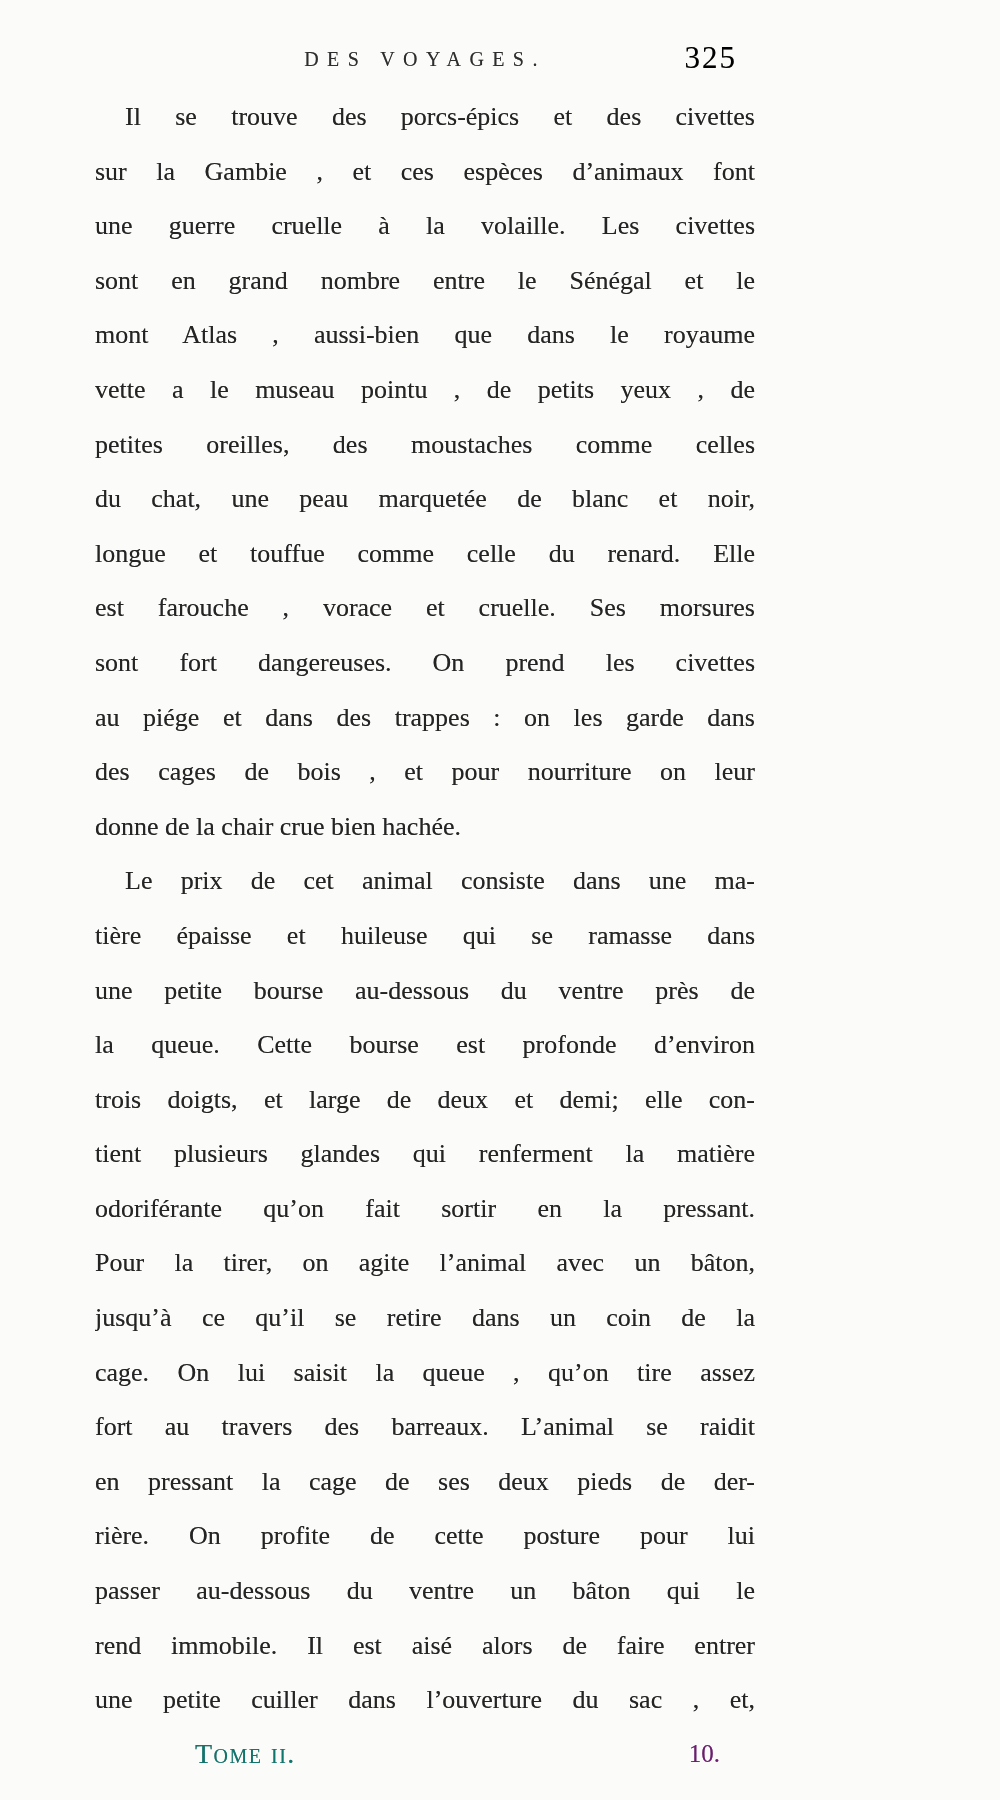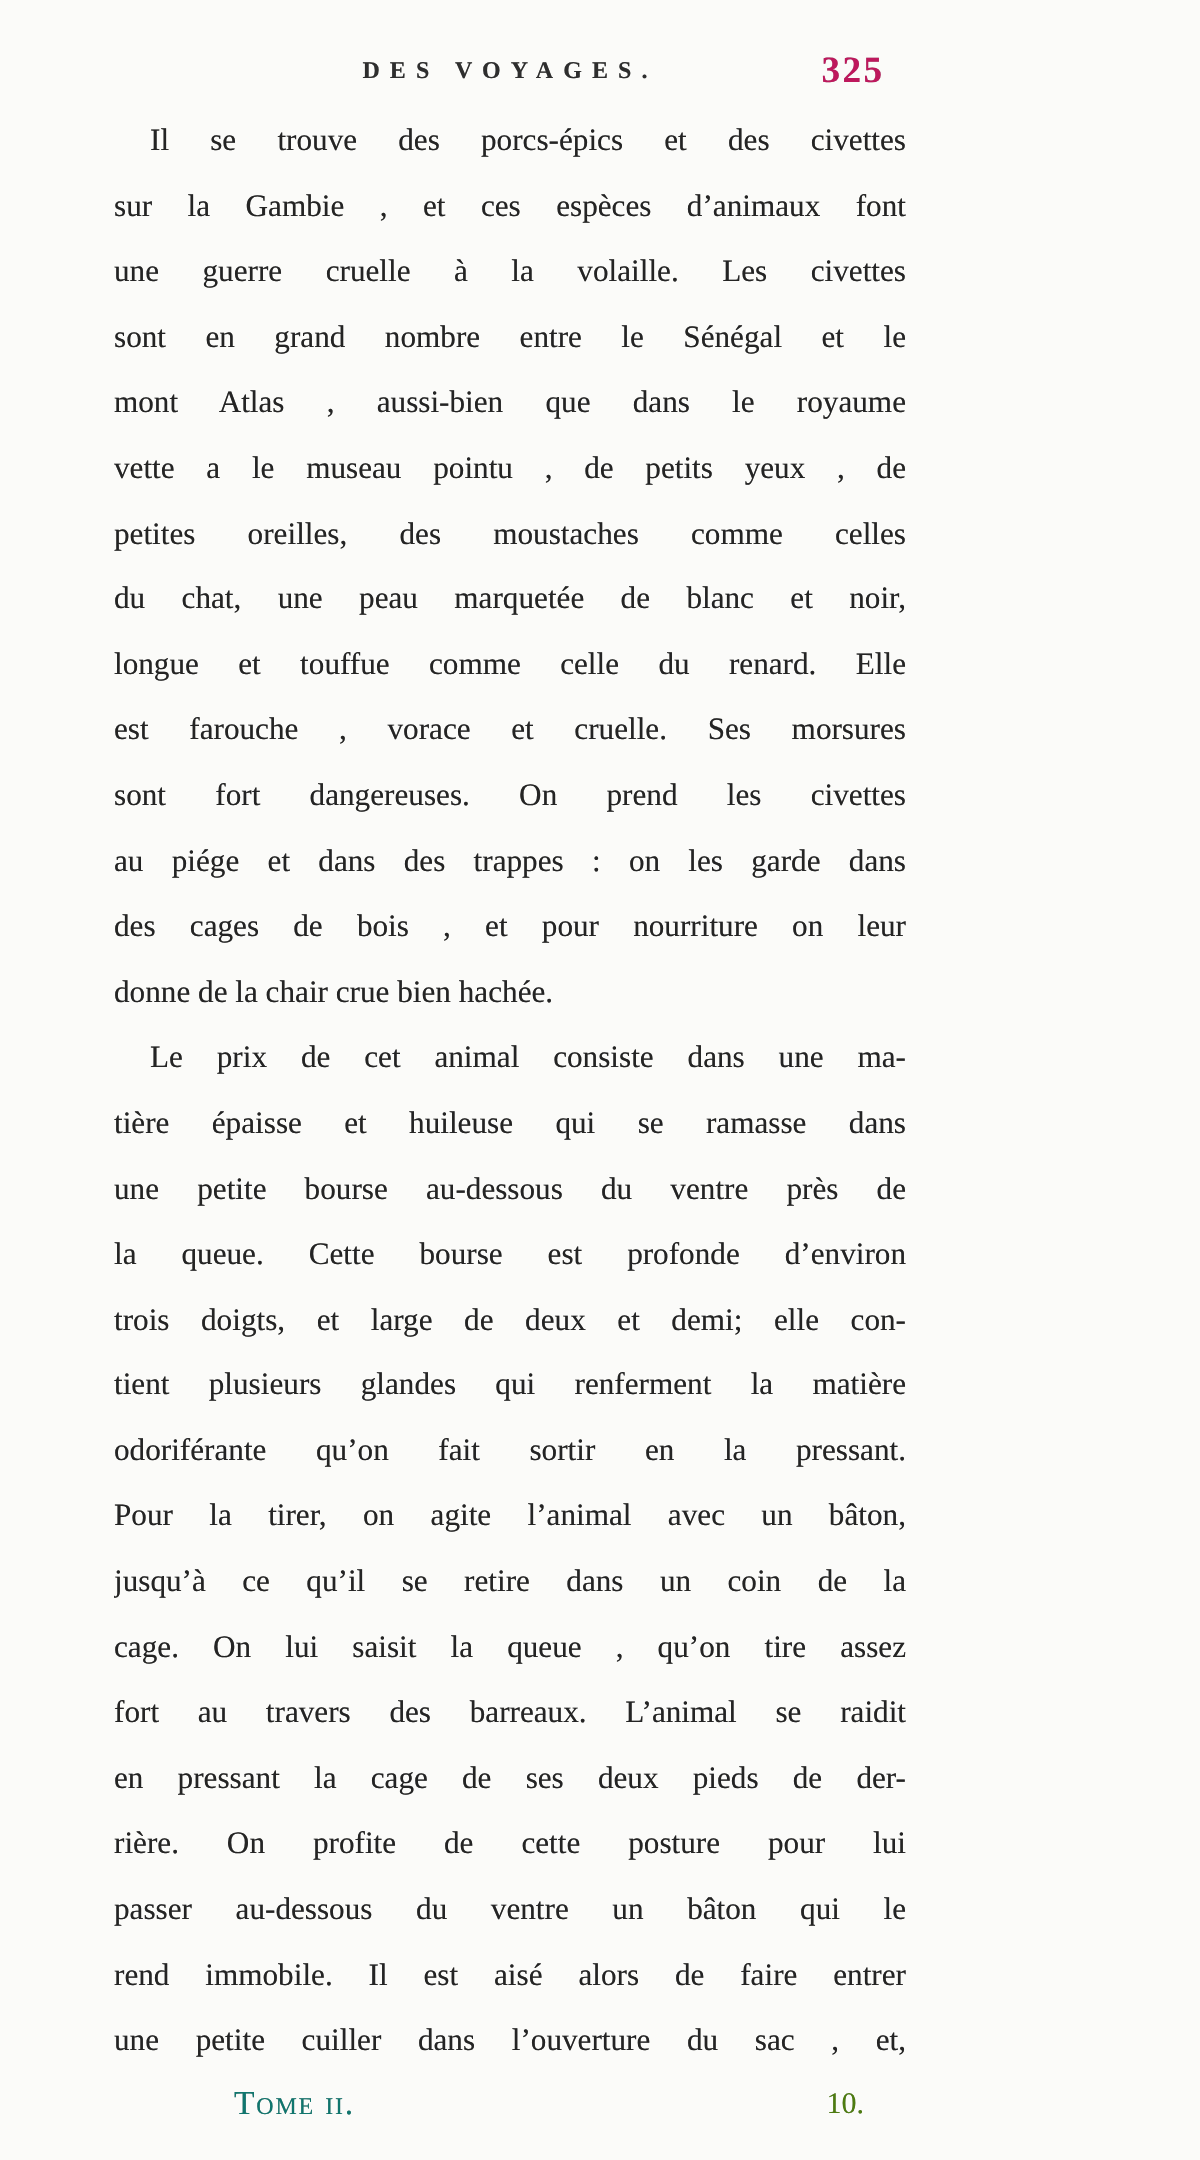--- a/index.html
+++ b/index.html
@@ -33,7 +33,7 @@
     transform: translateX(-50%);
     top: 8px;
     font-size: 20px;
-    font-weight: bold;
+    font-weight: normal;
     letter-spacing: 0.42em;
     color: #2e2e2e;
     text-shadow: 0 0 0.5px rgba(30,30,30,0.45);

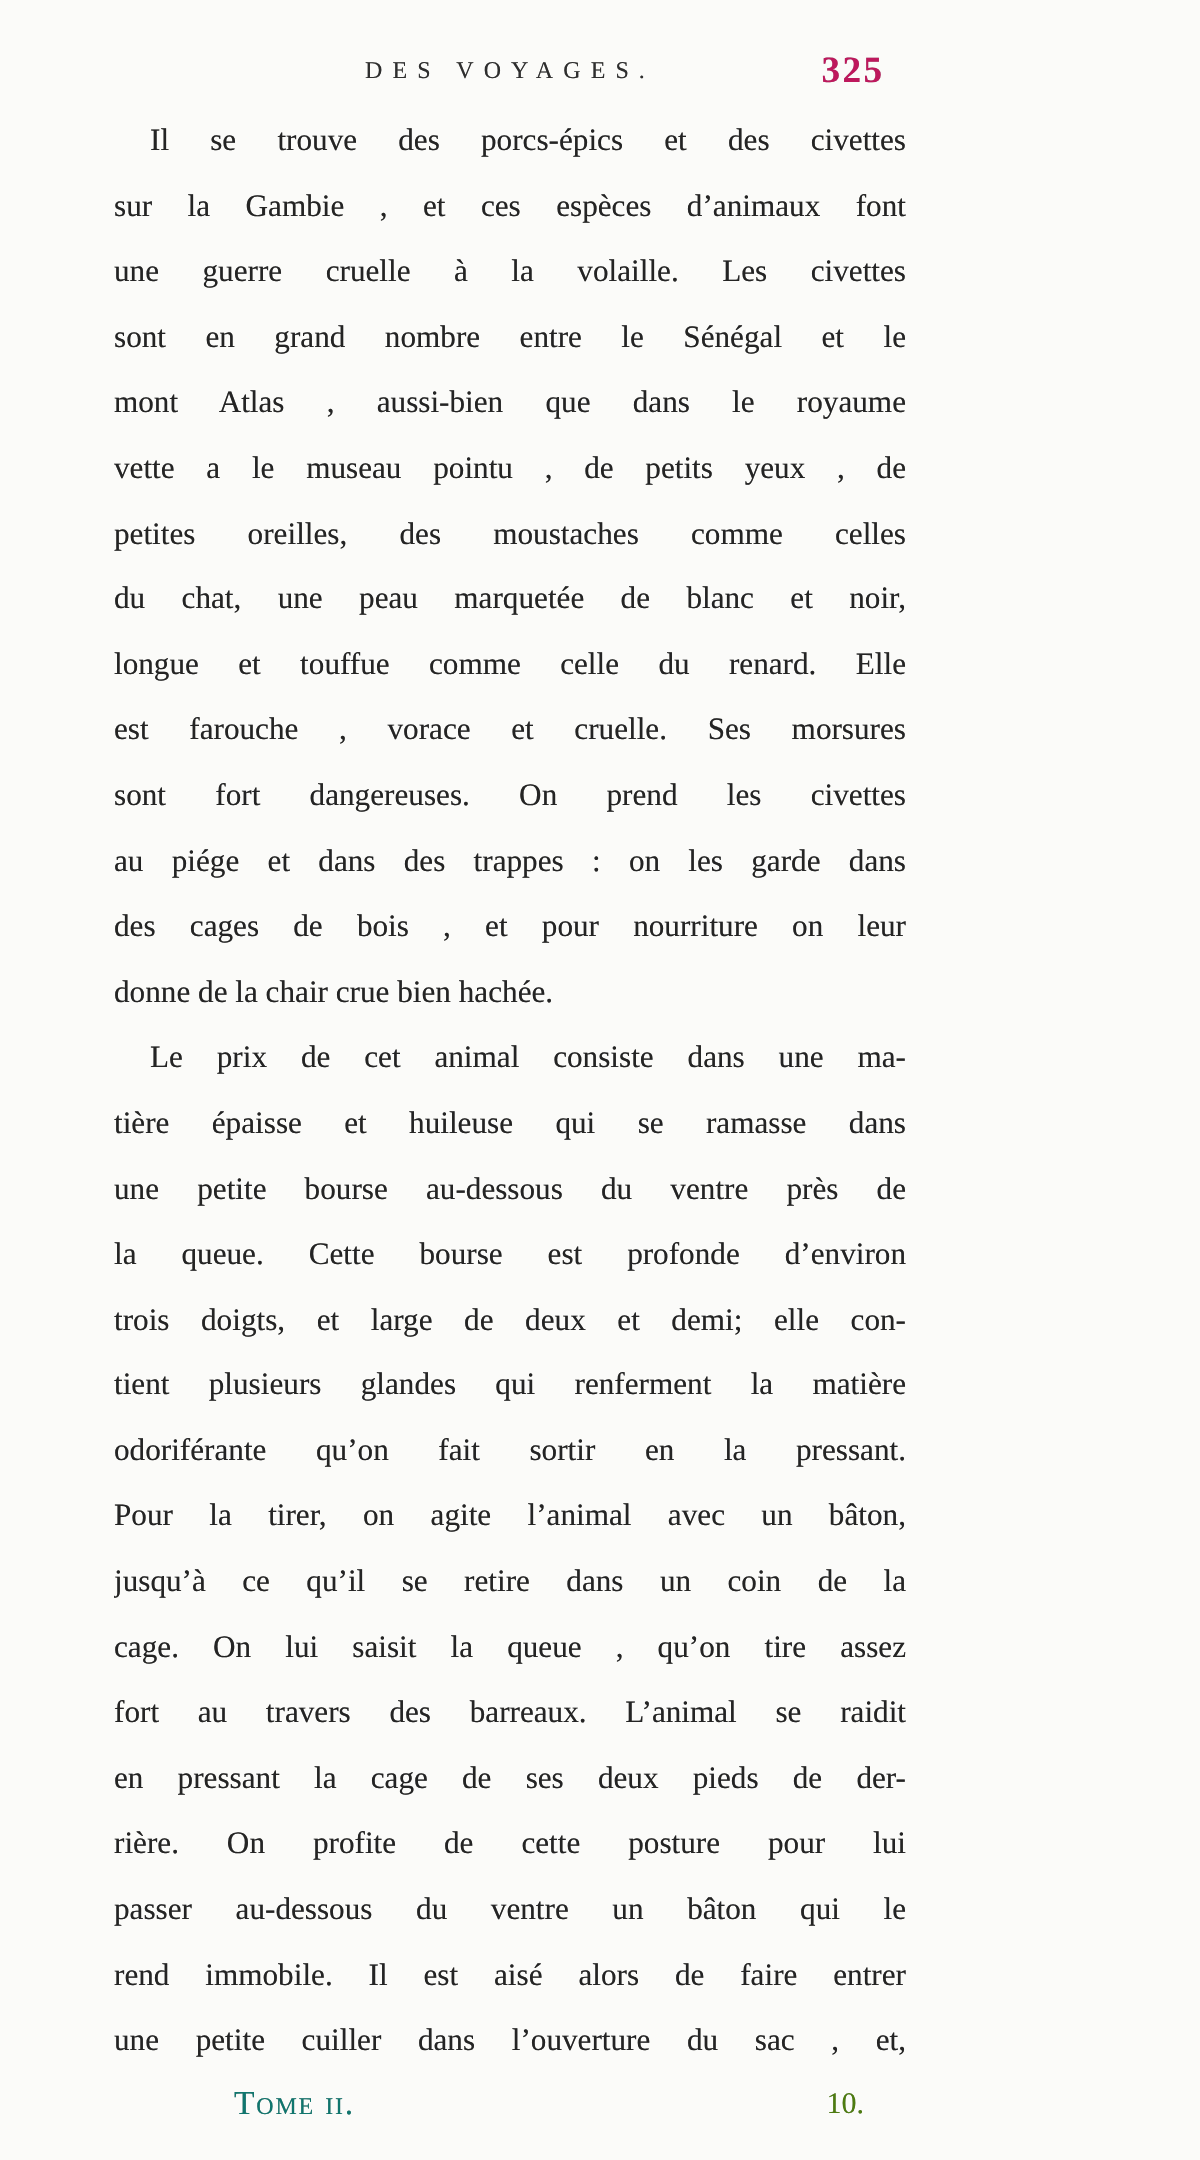--- a/index.html
+++ b/index.html
@@ -45,9 +45,8 @@
     top: 0;
     font-size: 31px;
     letter-spacing: 2px;
-    color: #be185d;
+    color: #000000;
     text-shadow: 0 0 0.5px rgba(30,30,30,0.4);
-    font-weight: bold;
   }
   .body-text {
     width: 660px;

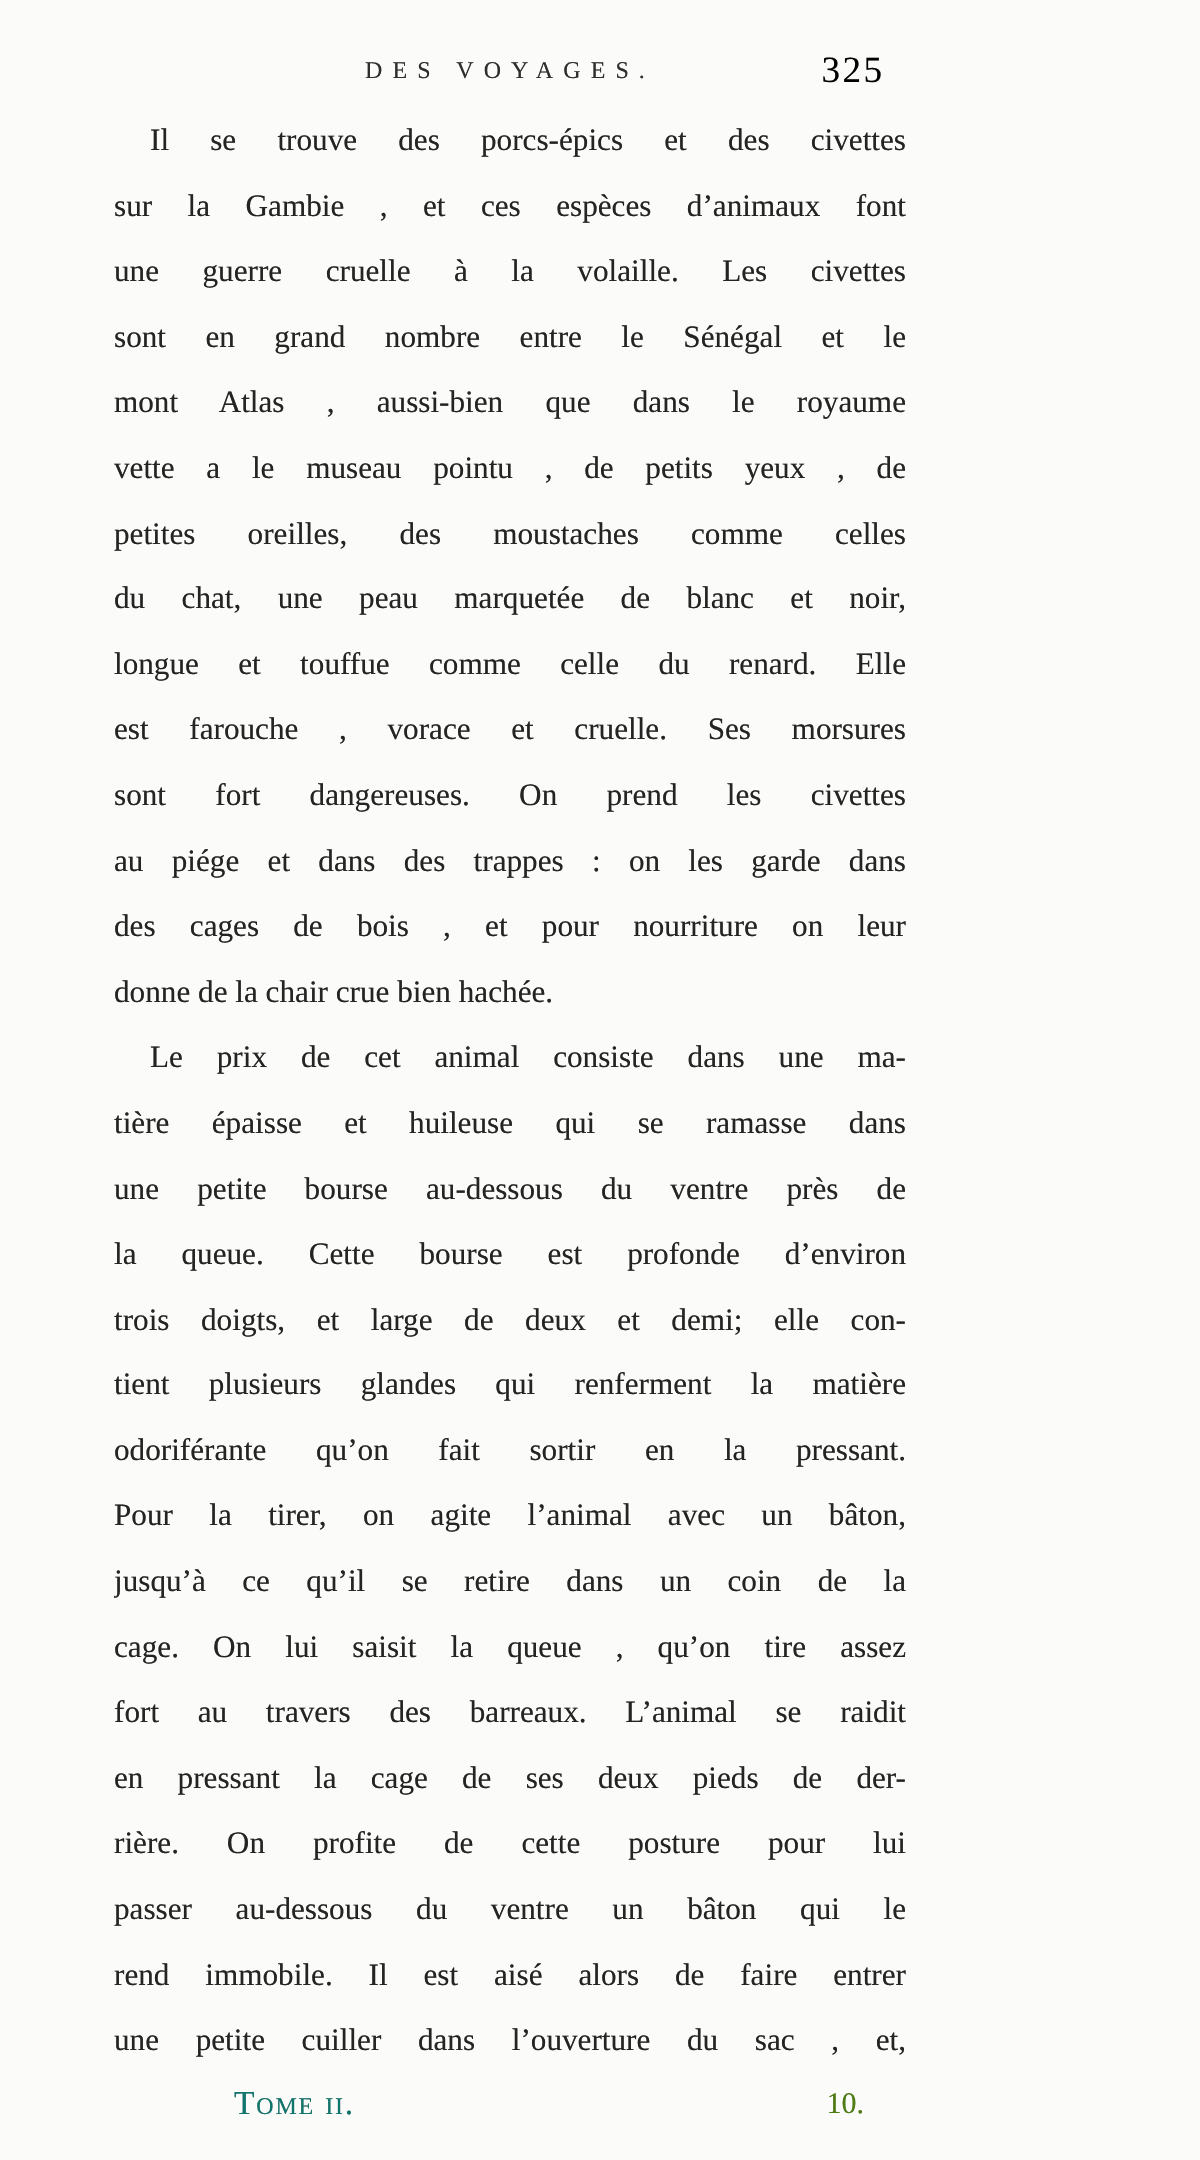--- a/index.html
+++ b/index.html
@@ -88,7 +88,7 @@
     right: 35px;
     top: 2px;
     font-size: 25px;
-    color: #4d7c0f;
+    color: #701a75;
     text-shadow: 0 0 0.5px rgba(30,30,30,0.4);
   }
 </style>

